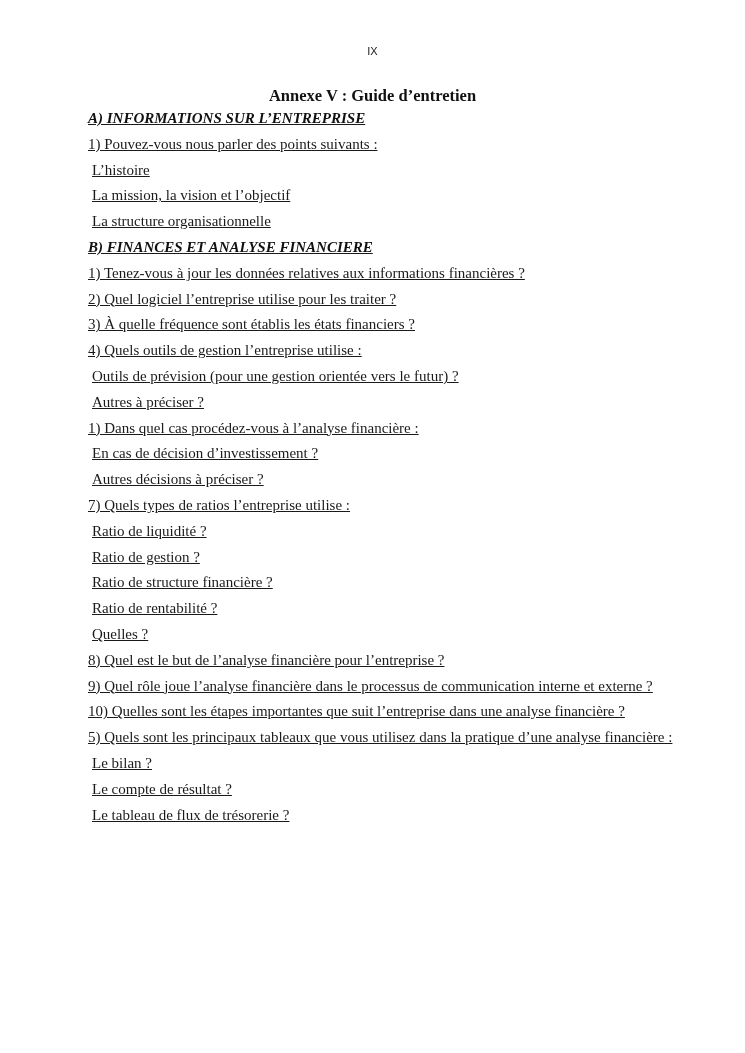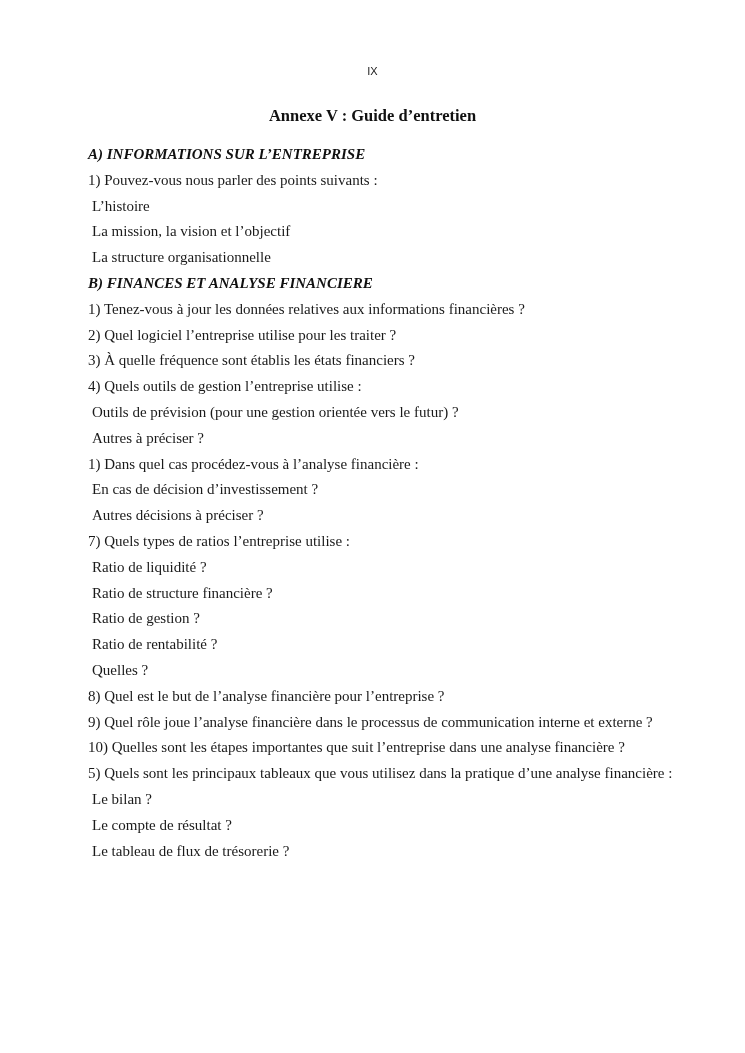--- a/index.html
+++ b/index.html
@@ -16,7 +16,7 @@
     width: 745px;
     height: 1053px;
     background: #ffffff;
-    padding-top: 64px;
+    padding-top: 44px;
     overflow: hidden;
   }
   .page-number {

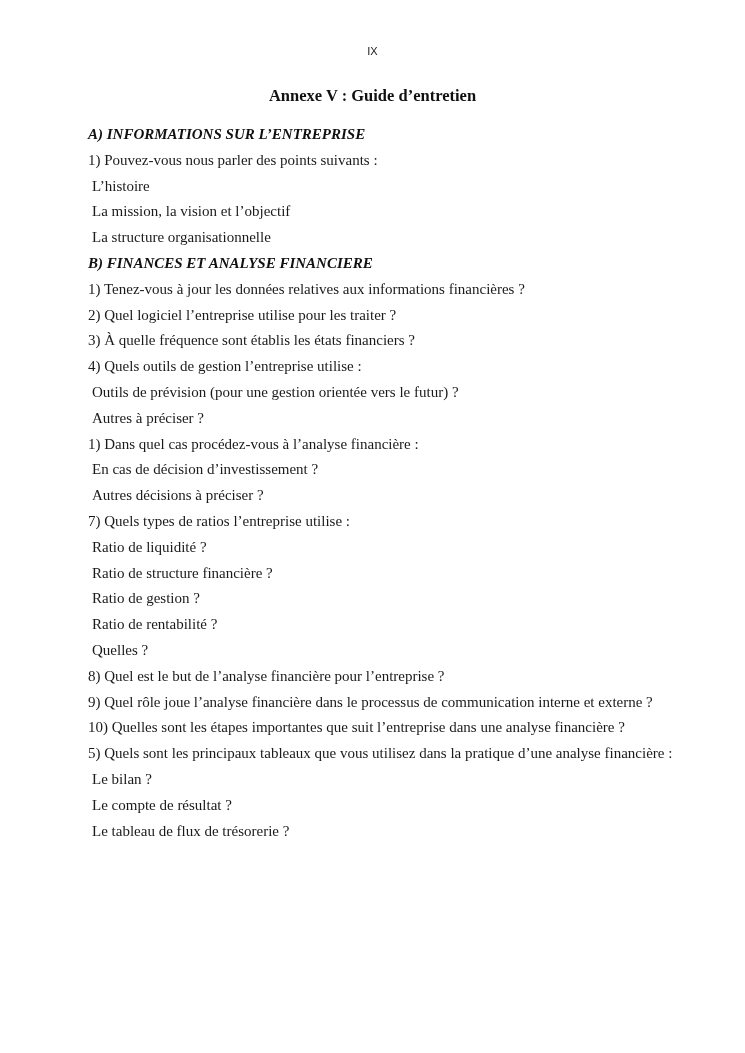--- a/index.html
+++ b/index.html
@@ -35,8 +35,9 @@
     color: #111111;
   }
   .content {
-    margin: 16px 0 0 88px;
+    margin: 0 0 0 88px;
     width: 600px;
+    text-decoration: underline;
   }
   .section-heading {
     margin: 0;

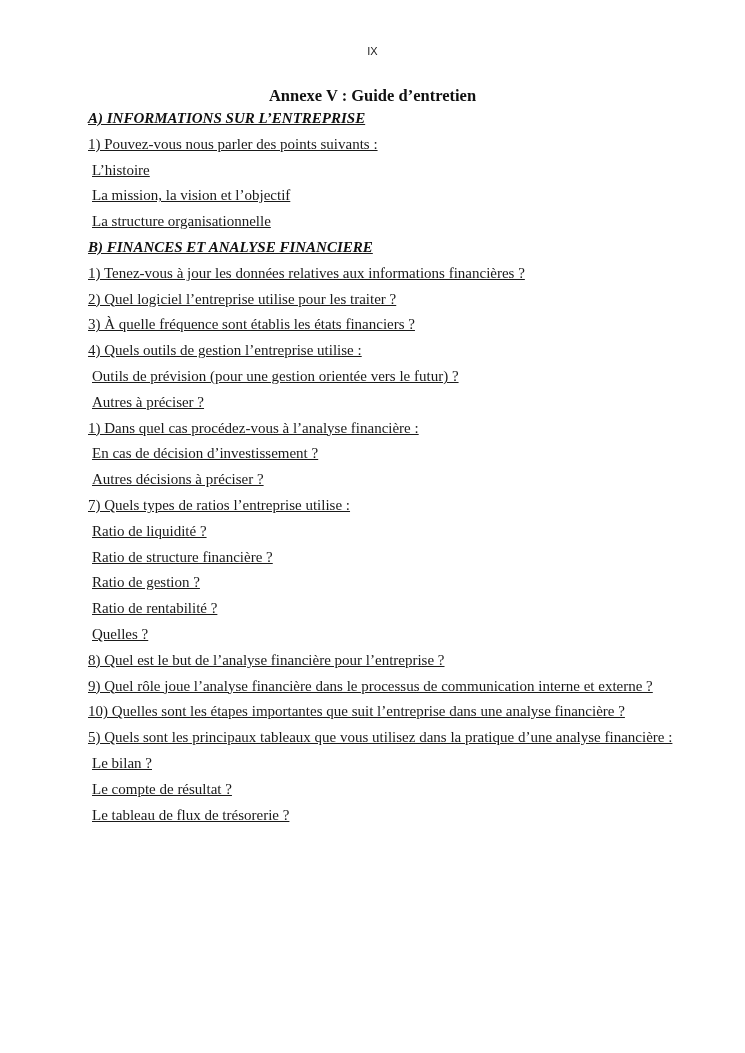--- a/index.html
+++ b/index.html
@@ -81,8 +81,8 @@
     <div class="line indent">Autres décisions à préciser ?</div>
     <div class="line">7) Quels types de ratios l’entreprise utilise :</div>
     <div class="line indent">Ratio de liquidité ?</div>
+    <div class="line indent">Ratio de gestion ?</div>
     <div class="line indent">Ratio de structure financière ?</div>
-    <div class="line indent">Ratio de gestion ?</div>
     <div class="line indent">Ratio de rentabilité ?</div>
     <div class="line indent">Quelles ?</div>
     <div class="line">8) Quel est le but de l’analyse financière pour l’entreprise ?</div>

